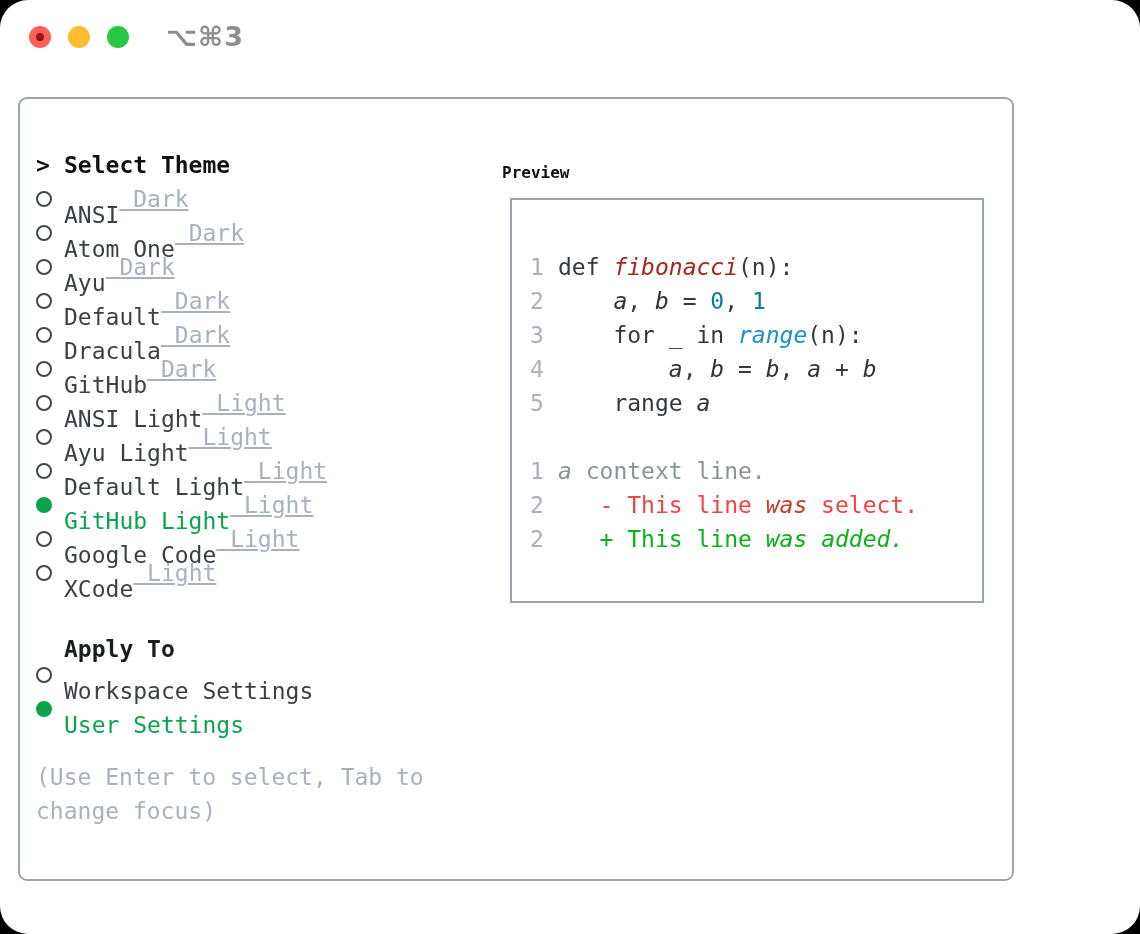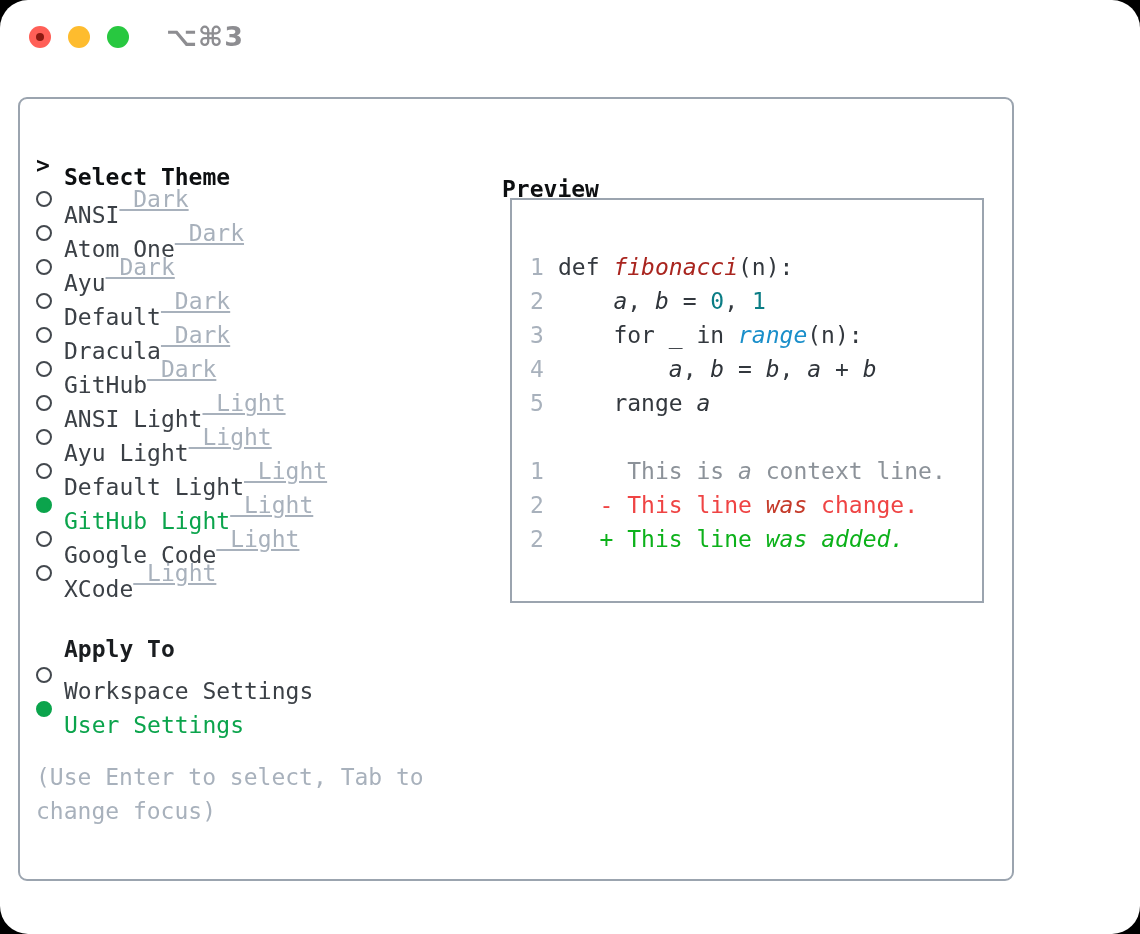--- a/index.html
+++ b/index.html
@@ -35,7 +35,7 @@
   .row{display:flex;align-items:center;height:34px;white-space:pre;}
   .cell-marker{width:28px;flex:0 0 28px;display:flex;align-items:center;}
   .prompt{font-weight:bold;color:#0d0f11;}
-  .header{font-weight:bold;color:#0d0f11;margin-top:24px;}
+  .header{font-weight:bold;color:#0d0f11;}
   .header2{font-weight:bold;color:#1a1d20;margin-top:16px;}
   .radio{
     width:12px;height:12px;border:2.5px solid #43484e;border-radius:50%;

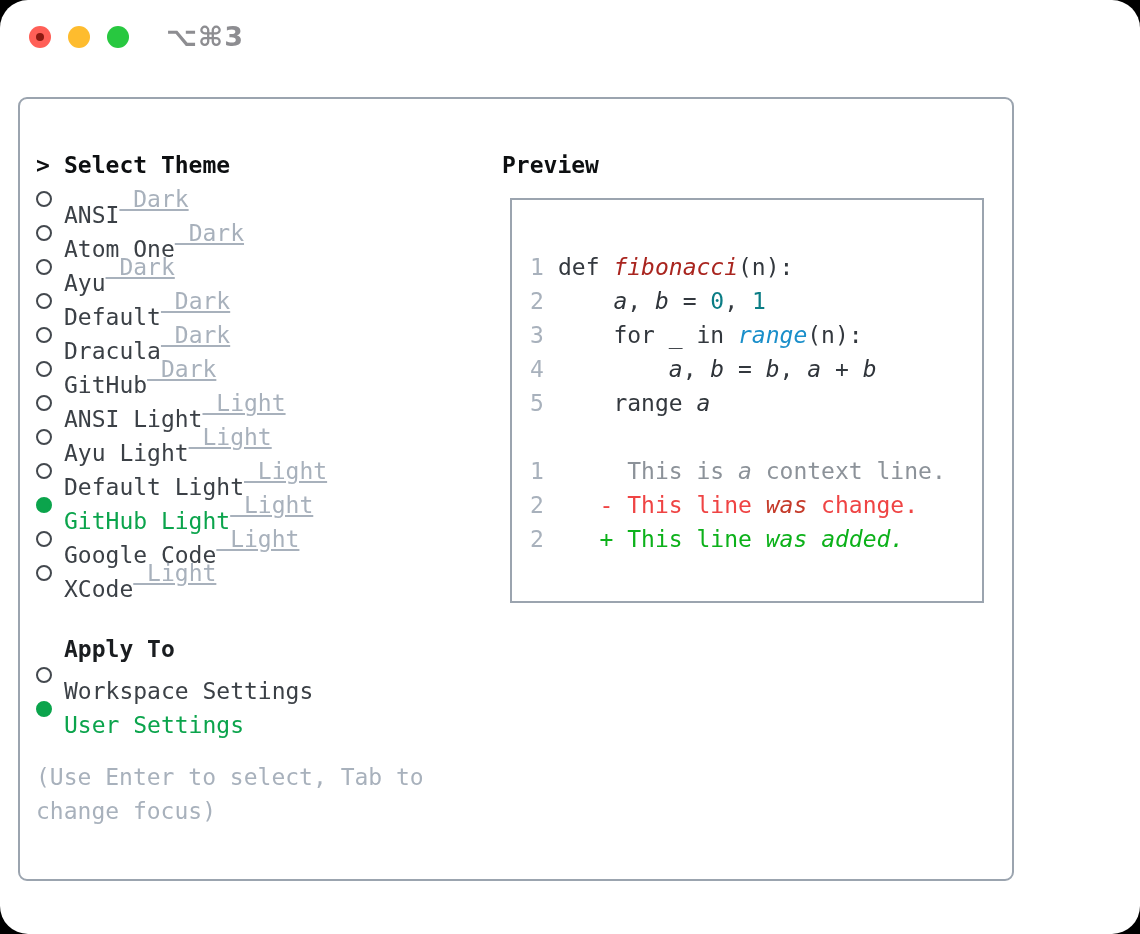--- a/index.html
+++ b/index.html
@@ -48,7 +48,7 @@
   .spacer{height:34px;}
   .hint{color:#a8b1bc;width:440px;white-space:normal;}
   
-  .preview-title{position:absolute;left:482px;top:49px;height:34px;line-height:34px;font-size:23px;}
+  .preview-title{position:absolute;left:482px;top:57px;height:34px;line-height:34px;font-size:16px;}
   .preview-box{
     position:absolute;left:490px;top:99px;width:474px;height:405px;
     border:2px solid #9ba4af;background:#fff;box-sizing:border-box;

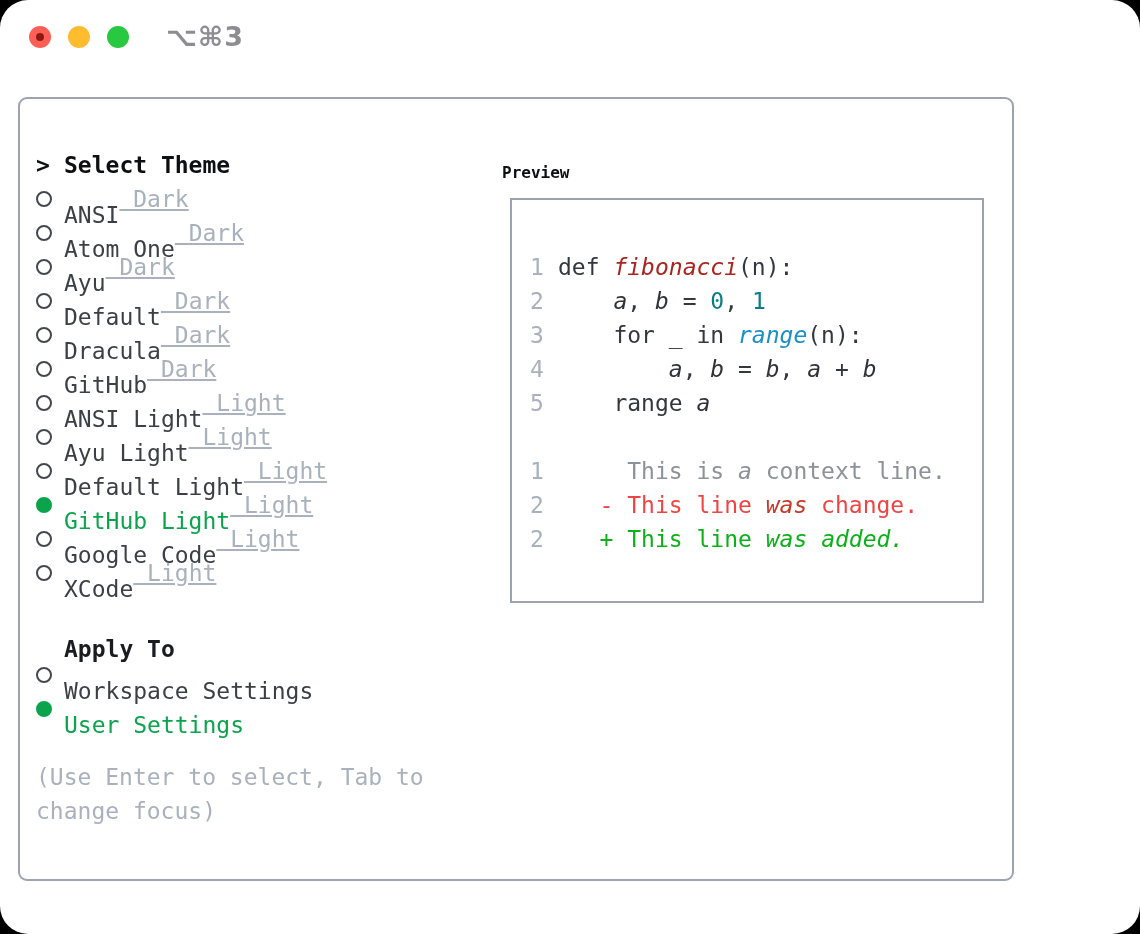--- a/index.html
+++ b/index.html
@@ -132,7 +132,7 @@
           <div class="code-line"><span class="gutter">4</span><span class="tok-code">        </span><span class="tok-var">a</span><span class="tok-code">, </span><span class="tok-var">b</span><span class="tok-code"> = </span><span class="tok-var">b</span><span class="tok-code">, </span><span class="tok-var">a</span><span class="tok-code"> + </span><span class="tok-var">b</span></div>
           <div class="code-line"><span class="gutter">5</span><span class="tok-code">    range </span><span class="tok-var">a</span></div>
           <div class="code-line"><span class="gutter"></span></div>
-          <div class="code-line"><span class="gutter">1</span><span class="tok-ctx">     This is </span><span class="tok-ctx-i">a</span><span class="tok-ctx"> context line.</span></div>
+          <div class="code-line"><span class="gutter">1</span><span class="tok-ctx-i">a</span><span class="tok-ctx"> context line.</span></div>
           <div class="code-line"><span class="gutter">2</span><span class="tok-del">   - This line </span><span class="tok-del-i">was</span><span class="tok-del"> change.</span></div>
           <div class="code-line"><span class="gutter">2</span><span class="tok-add">   + This line </span><span class="tok-add-i">was</span><span class="tok-add"> </span><span class="tok-add-i">added.</span></div>
         </div>

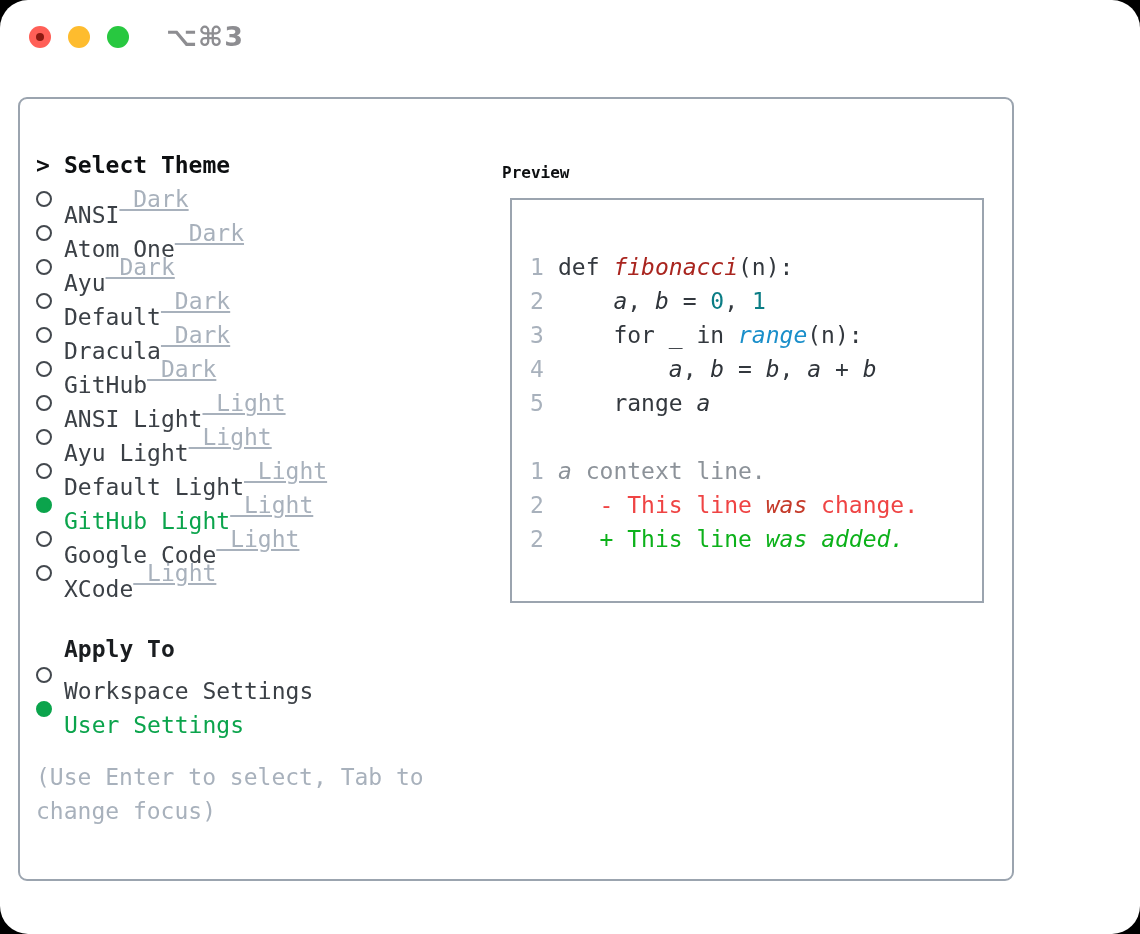--- a/index.html
+++ b/index.html
@@ -133,7 +133,7 @@
           <div class="code-line"><span class="gutter">5</span><span class="tok-code">    range </span><span class="tok-var">a</span></div>
           <div class="code-line"><span class="gutter"></span></div>
           <div class="code-line"><span class="gutter">1</span><span class="tok-ctx-i">a</span><span class="tok-ctx"> context line.</span></div>
-          <div class="code-line"><span class="gutter">2</span><span class="tok-del">   - This line </span><span class="tok-del-i">was</span><span class="tok-del"> change.</span></div>
+          <div class="code-line"><span class="gutter">2</span><span class="tok-del">   - This line </span><span class="tok-del-i">was</span><span class="tok-del"> select.</span></div>
           <div class="code-line"><span class="gutter">2</span><span class="tok-add">   + This line </span><span class="tok-add-i">was</span><span class="tok-add"> </span><span class="tok-add-i">added.</span></div>
         </div>
     </div>

